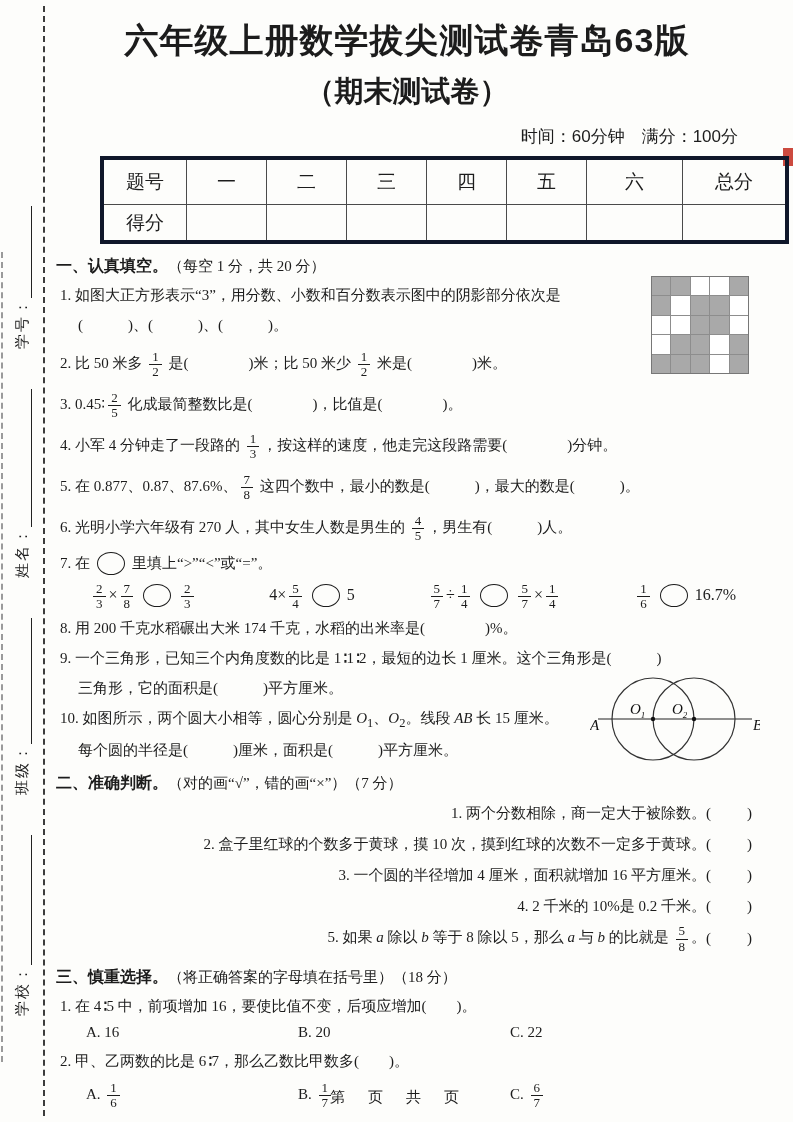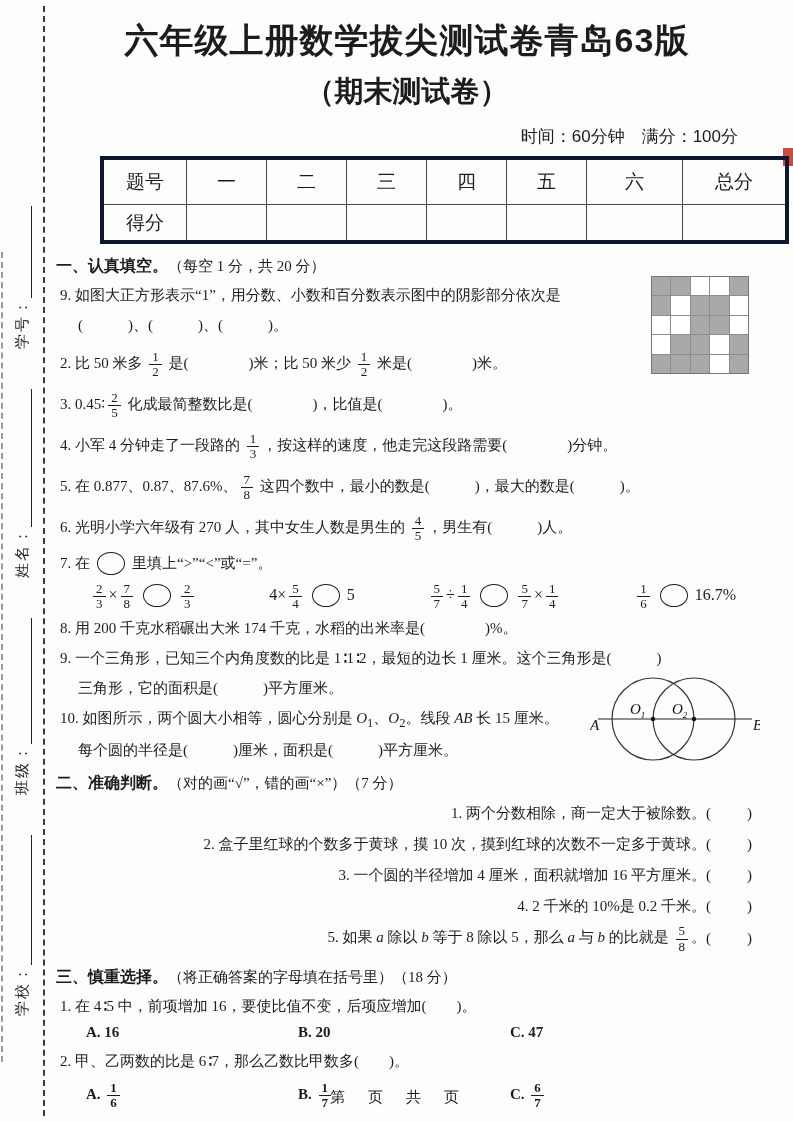--- a/index.html
+++ b/index.html
@@ -120,7 +120,7 @@
       <div class="shead">
         <span class="sh-b">一、认真填空。</span><span class="sh-r">（每空 1 分，共 20 分）</span>
       </div>
-      <div class="q" style="width:585px">9. 如图大正方形表示“1”，用分数、小数和百分数表示图中的阴影部分依次是</div>
+      <div class="q" style="width:585px">1. 如图大正方形表示“3”，用分数、小数和百分数表示图中的阴影部分依次是</div>
       <div class="q cont">(　　　)、(　　　)、(　　　)。</div>
       <div class="q" style="width:575px;margin-top:12px">2. 比 50 米多 <span class="frac">
             <span class="fn">1</span>

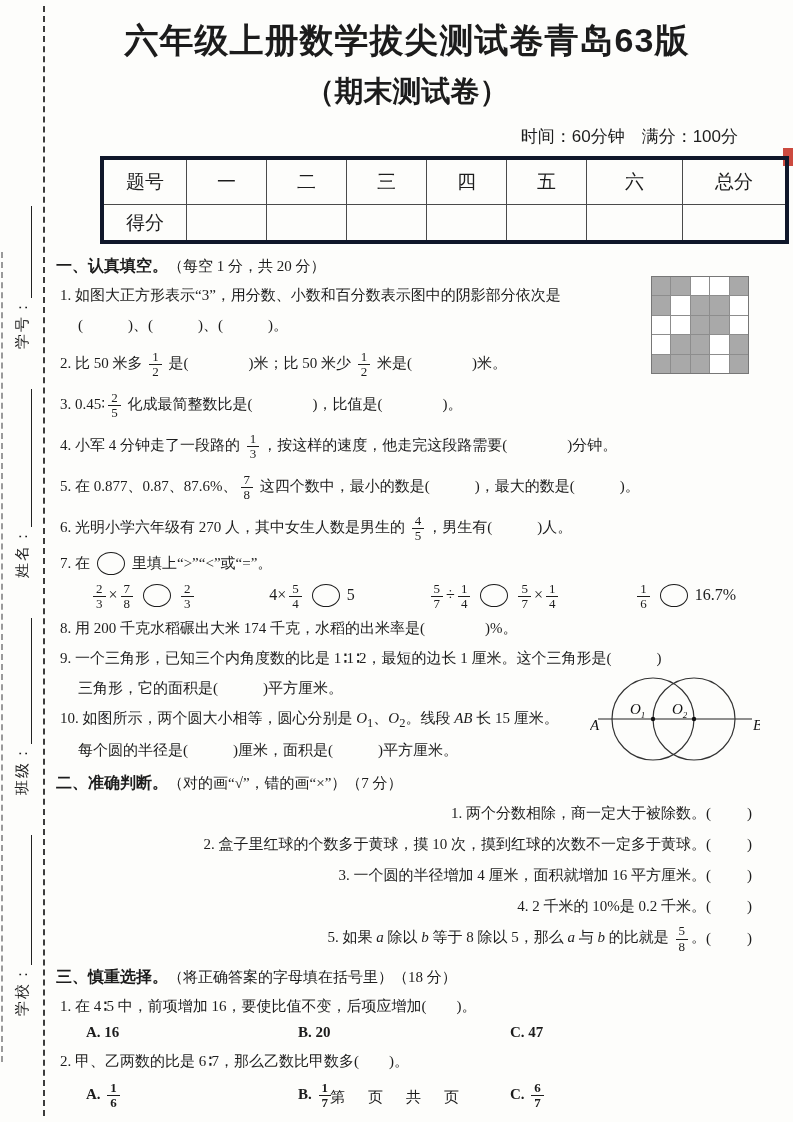--- a/index.html
+++ b/index.html
@@ -47,7 +47,7 @@
         font-size:15px;line-height:1.45;padding-right:4px;}
   .jmark{flex:none;letter-spacing:2px;}
   .opts{display:flex;margin:7px 0 0 30px;font-size:15px;}
-  .opt{width:212px;font-weight:bold;}
+  .opt{width:212px;}
   
   .gridfig{position:absolute;left:651px;top:276px;width:98px;height:98px;background:#8d8d8d;
            border:1px solid #777;display:grid;grid-template-columns:repeat(5,1fr);

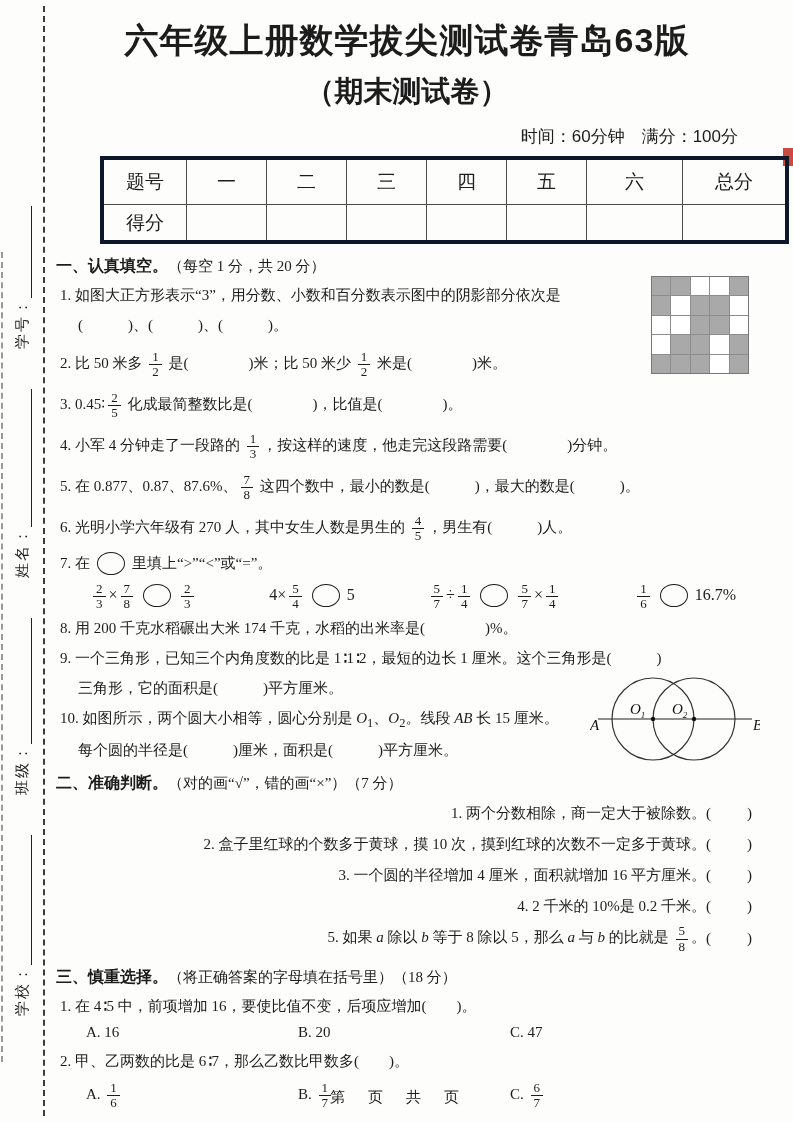--- a/index.html
+++ b/index.html
@@ -223,7 +223,7 @@
       <div class="opts">
         <span class="opt">A. 16</span>
         <span class="opt">B. 20</span>
-        <span class="opt">C. 47</span>
+        <span class="opt">C. 22</span>
       </div>
       <div class="q" style="margin-top:10px">2. 甲、乙两数的比是 6∶7，那么乙数比甲数多(　　)。</div>
       <div class="opts">

